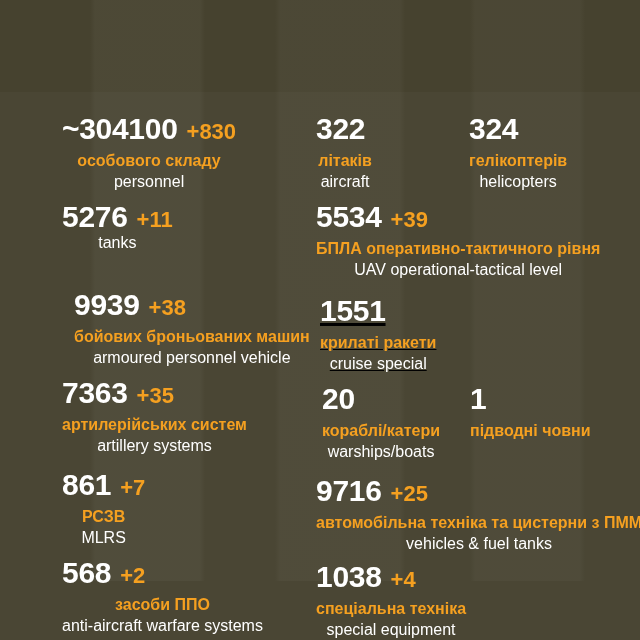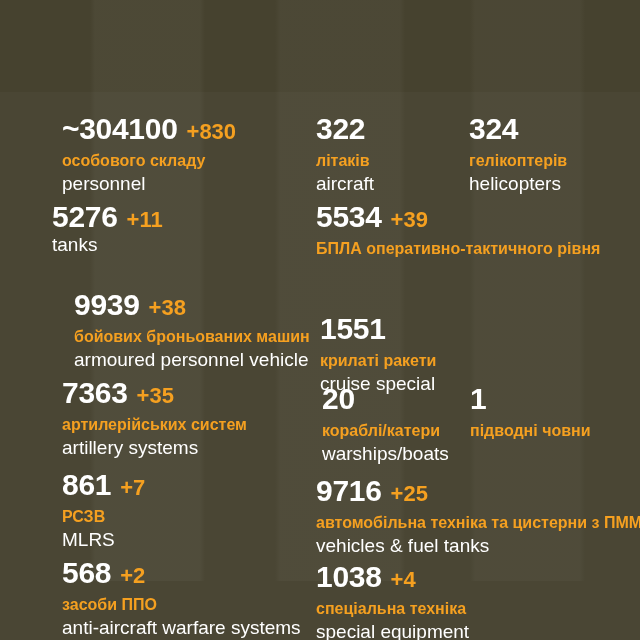--- a/index.html
+++ b/index.html
@@ -46,6 +46,7 @@
     width: 640px;
     height: 581px;
     padding: 0;
+    text-align: center;
   }
 
   .title {

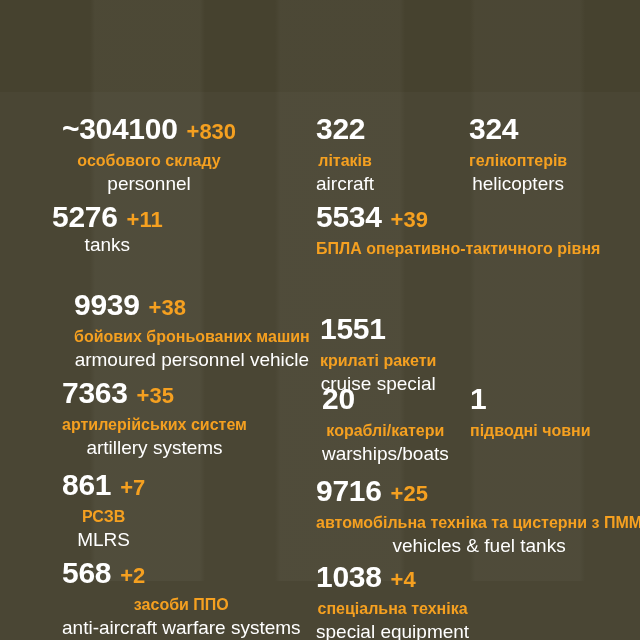--- a/index.html
+++ b/index.html
@@ -95,7 +95,7 @@
   }
   .lbl-en {
     color: #ffffff;
-    font-size: 19px;
+    font-size: 16px;
     line-height: 1.25;
     margin-top: 1px;
     white-space: nowrap;

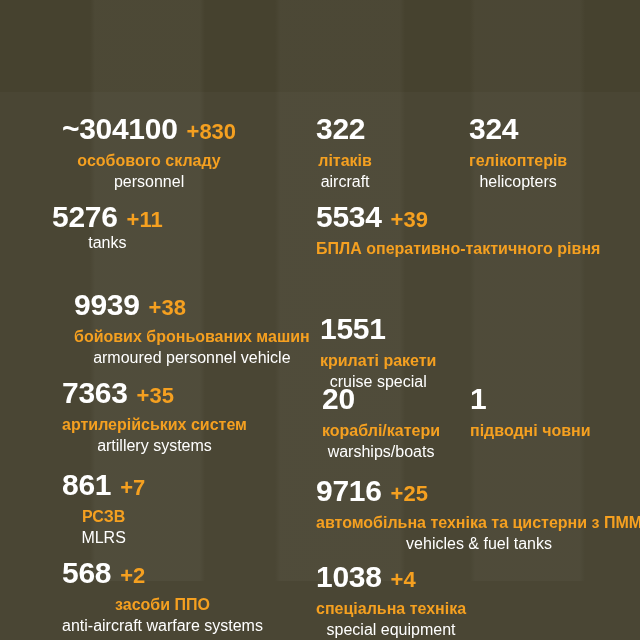--- a/index.html
+++ b/index.html
@@ -145,7 +145,7 @@
       <div class="lbl-en">helicopters</div>
     </div>
 
-    <div class="item" style="left:52px; top:102px;">
+    <div class="item" style="left:62px; top:102px;">
       <div class="num-line">
         <span class="num">5276</span>
         <span class="delta">+11</span>

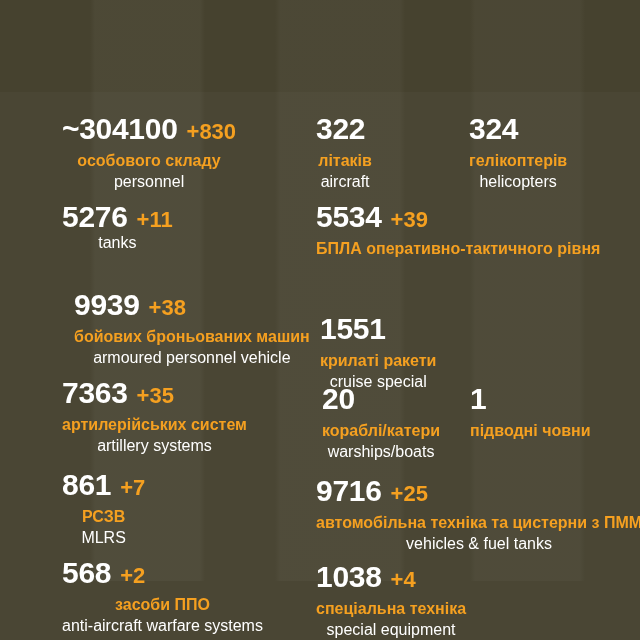--- a/index.html
+++ b/index.html
@@ -159,6 +159,7 @@
         <span class="delta">+39</span>
       </div>
       <div class="lbl-ua">БПЛА оперативно-тактичного рівня</div>
+      <div class="lbl-en">UAV operational-tactical level</div>
     </div>
 
     <div class="item" style="left:74px; top:190px;">

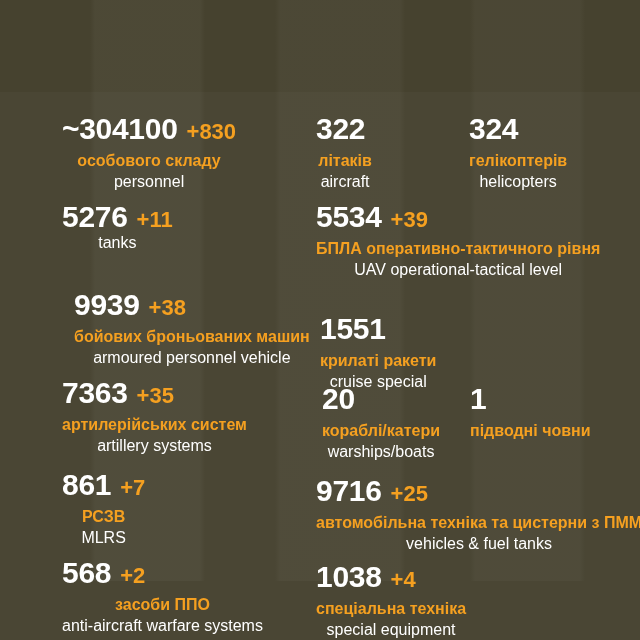--- a/index.html
+++ b/index.html
@@ -171,7 +171,7 @@
       <div class="lbl-en">armoured personnel vehicle</div>
     </div>
 
-    <div class="item" style="left:320px; top:214px;">
+    <div class="item" style="left:320px; top:196px;text-decoration:underline;">
       <div class="num-line">
         <span class="num">1551</span>
         <span class="delta"></span>

